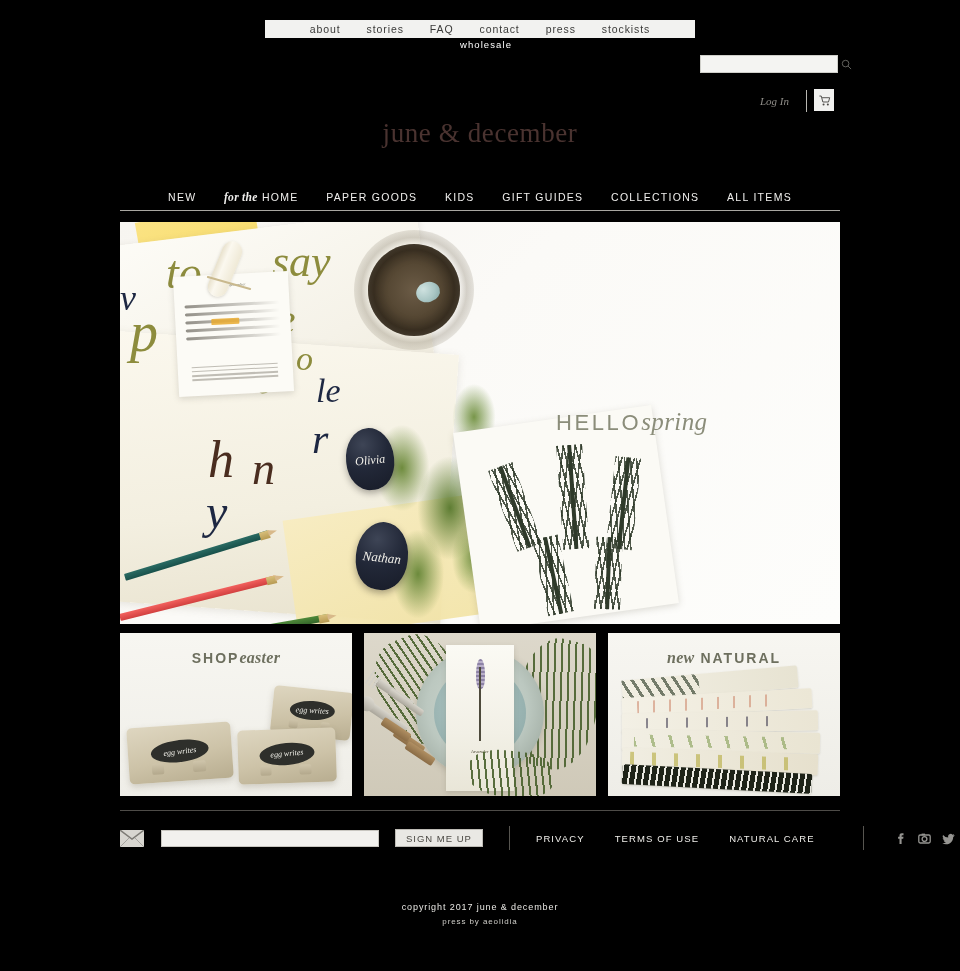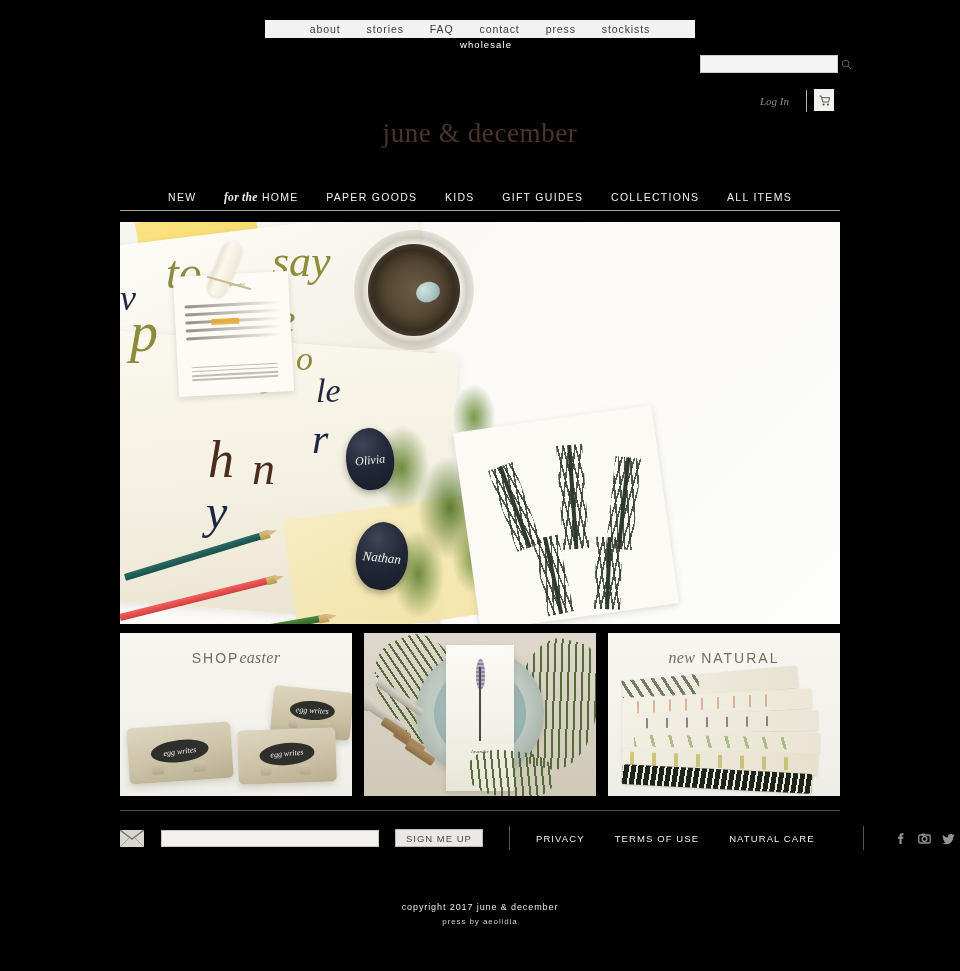--- a/index.html
+++ b/index.html
@@ -797,6 +797,9 @@
     </div>
   </div>
 
+  <div class="hero-caption">
+    <span>HELLO</span><span class="ital">spring</span>
+  </div>
 </a>
 
 <div class="tiles">

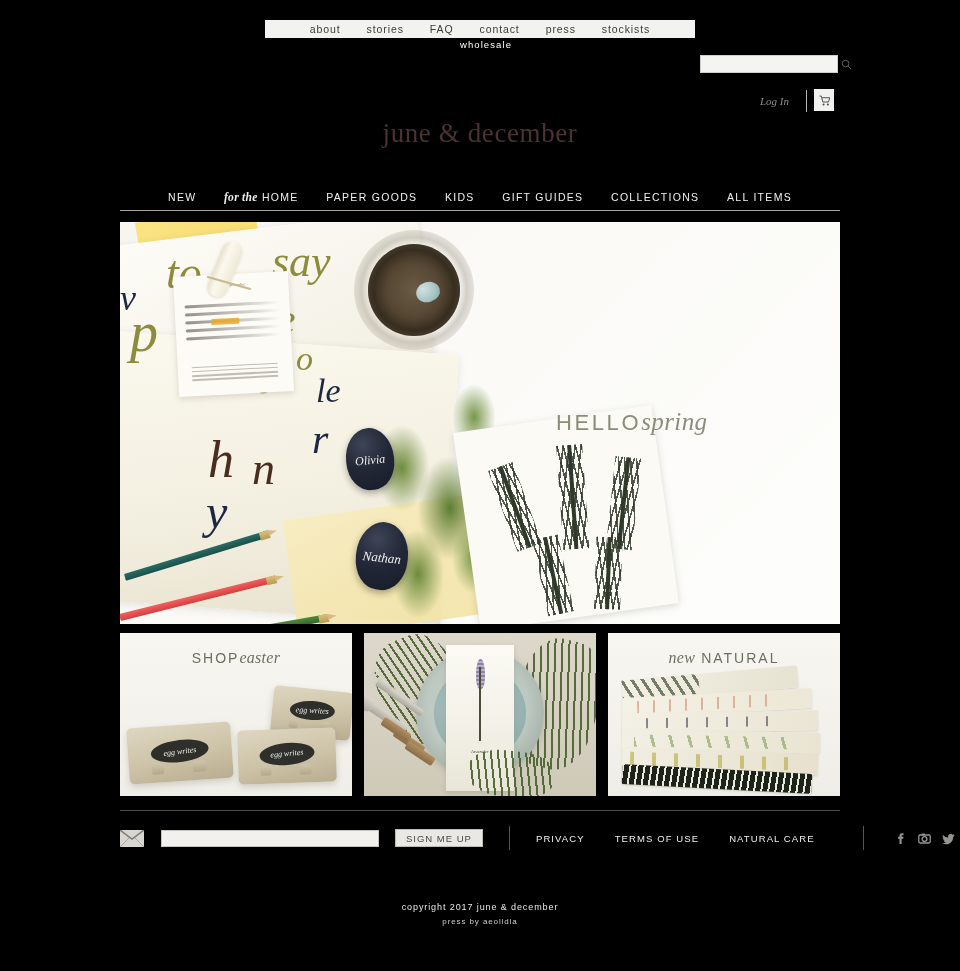--- a/index.html
+++ b/index.html
@@ -432,6 +432,7 @@
     z-index: 5;
     white-space: nowrap;
     font-family: "Liberation Sans", sans-serif;
+    font-weight: bold;
   }
   .tile-label .ital {
     font-family: "Liberation Serif", serif;

